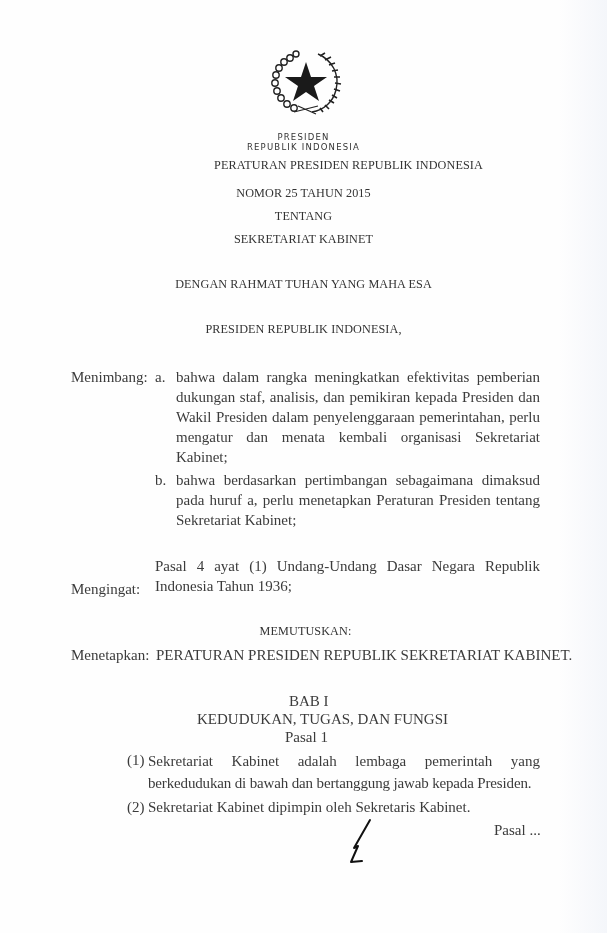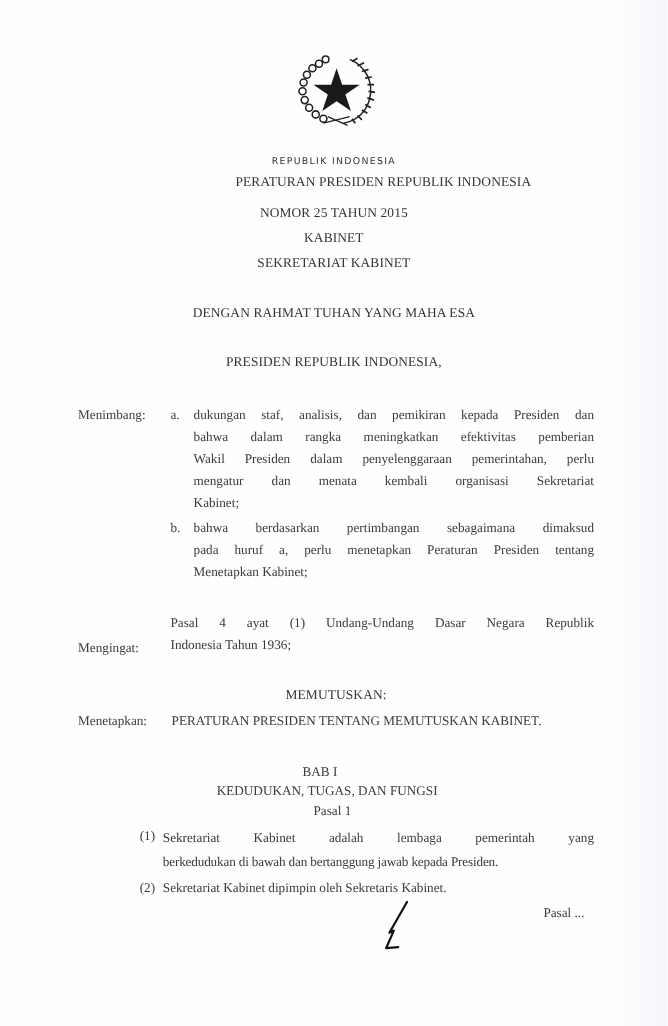--- a/index.html
+++ b/index.html
@@ -45,6 +45,7 @@
     <polygon points="38,16 43,31 59,31 46,40 51,55 38,46 25,55 30,40 17,31 33,31" fill="#1a1a1a"></polygon>
   </svg>
 
+  <div class="center hdr-small" style="top:132px;">PRESIDEN</div>
   <div class="center hdr-small" style="top:142px;">REPUBLIK INDONESIA</div>
 
   <div class="center title" style="top:158px;padding-left:45px;">PERATURAN PRESIDEN REPUBLIK INDONESIA</div>

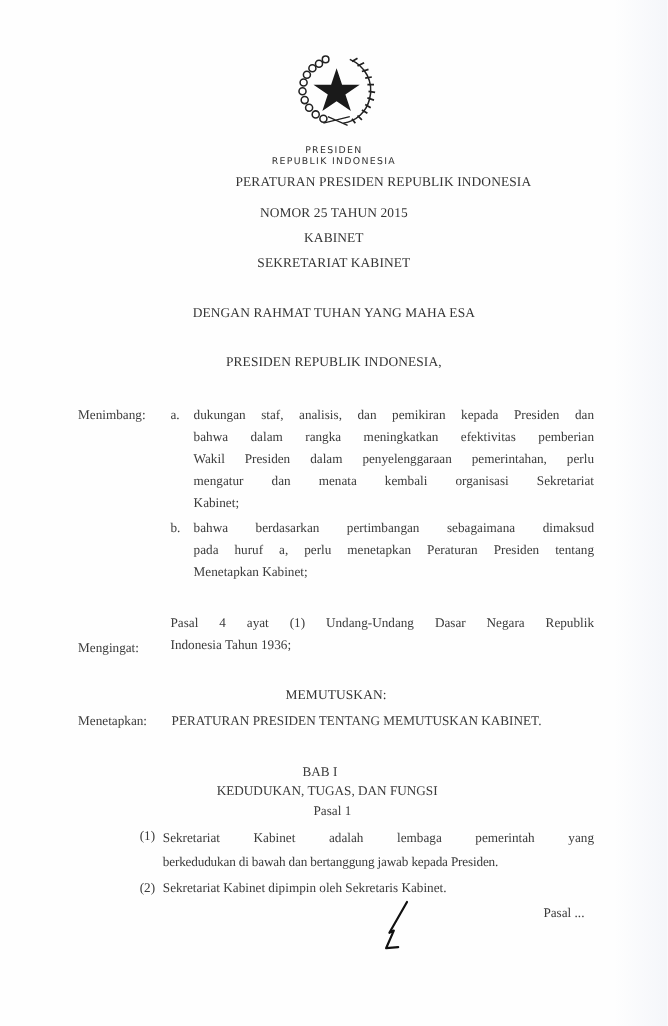--- a/index.html
+++ b/index.html
@@ -50,7 +50,7 @@
 
   <div class="center title" style="top:158px;padding-left:45px;">PERATURAN PRESIDEN REPUBLIK INDONESIA</div>
   <div class="center title" style="top:186px;">NOMOR 25 TAHUN 2015</div>
-  <div class="center title" style="top:209px;">KABINET</div>
+  <div class="center title" style="top:209px;">TENTANG</div>
   <div class="center title" style="top:232px;">SEKRETARIAT KABINET</div>
 
   <div class="center title" style="top:277px;">DENGAN RAHMAT TUHAN YANG MAHA ESA</div>

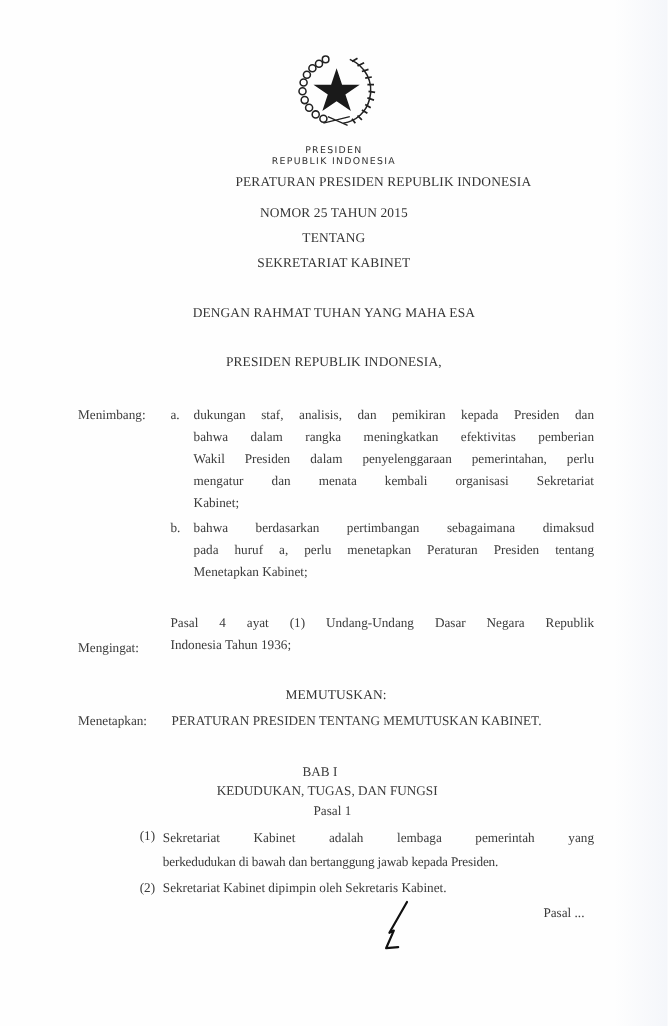--- a/index.html
+++ b/index.html
@@ -12,7 +12,7 @@
   .emblem { position:absolute; left:268px; top:46px; width:76px; height:74px; }
   .hdr-small { font-family:"DejaVu Sans","Liberation Sans",sans-serif; font-size:8.5px; letter-spacing:1.2px; color:#333; line-height:10px; }
   .title { font-size:12.2px; letter-spacing:0.1px; color:#333; }
-  .txt { font-size:12px; line-height:20px; color:#3b3b3b; }
+  .txt { font-size:15px; line-height:20px; color:#3b3b3b; }
   .just { text-align:justify; text-align-last:justify; }
   .nolast { text-align:justify; text-align-last:left; }
   .row { position:absolute; white-space:nowrap; }

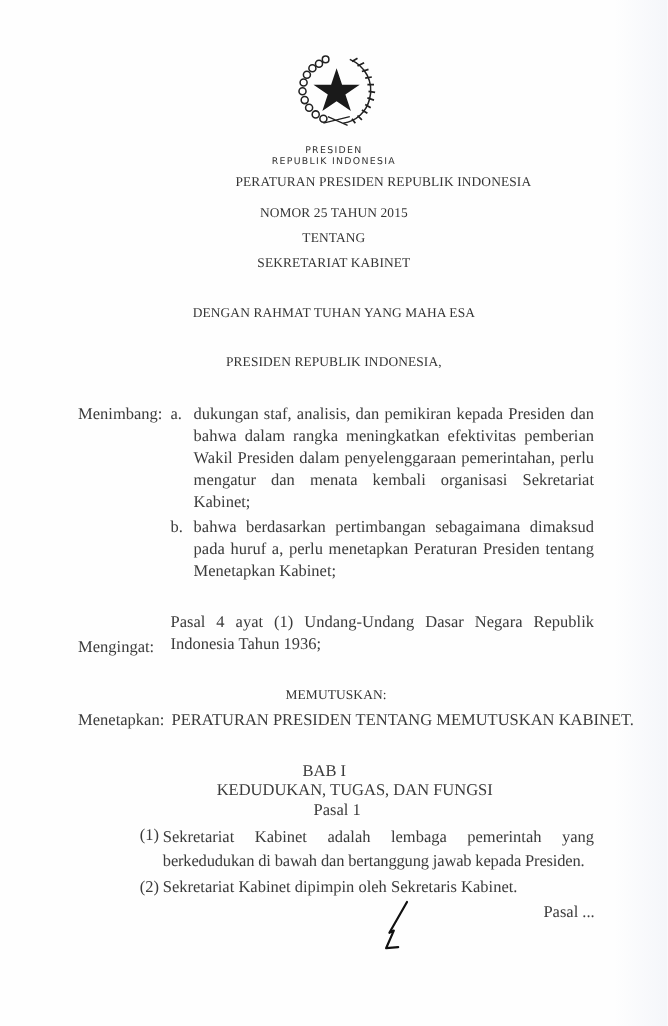--- a/index.html
+++ b/index.html
@@ -60,8 +60,8 @@
     <div class="row txt" style="left:71px; top:367px;">Menimbang:</div>
     <div class="row txt" style="left:155px; top:367px;">a.</div>
     <div class="abs txt" style="left:176px; top:367px; width:364px;">
+      <div class="just">bahwa dalam rangka meningkatkan efektivitas pemberian</div>
       <div class="just">dukungan staf, analisis, dan pemikiran kepada Presiden dan</div>
-      <div class="just">bahwa dalam rangka meningkatkan efektivitas pemberian</div>
       <div class="just">Wakil Presiden dalam penyelenggaraan pemerintahan, perlu</div>
       <div class="just">mengatur dan menata kembali organisasi Sekretariat</div>
       <div class="nolast">Kabinet;</div>

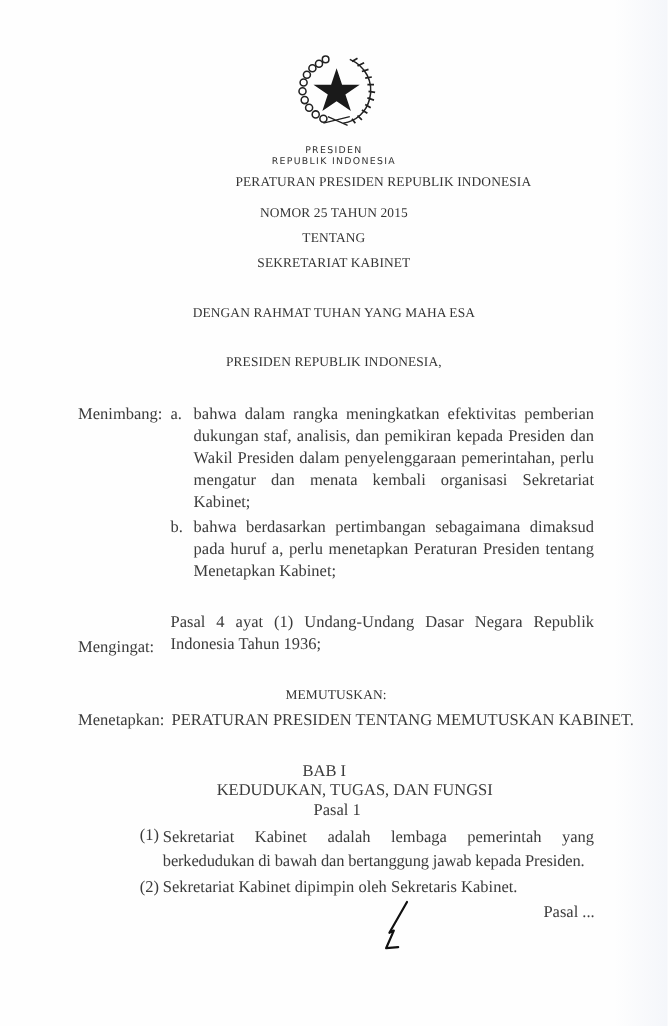--- a/index.html
+++ b/index.html
@@ -71,7 +71,7 @@
     <div class="abs txt" style="left:176px; top:470px; width:364px;">
       <div class="just">bahwa berdasarkan pertimbangan sebagaimana dimaksud</div>
       <div class="just">pada huruf a, perlu menetapkan Peraturan Presiden tentang</div>
-      <div class="nolast">Menetapkan Kabinet;</div>
+      <div class="nolast">Sekretariat Kabinet;</div>
     </div>
   </section>
 

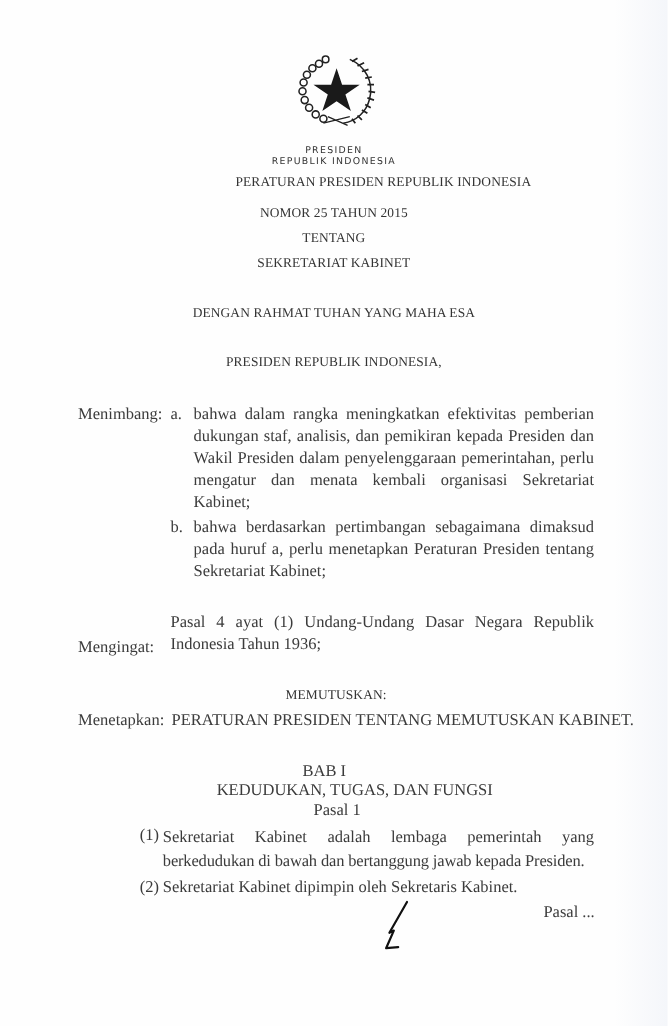--- a/index.html
+++ b/index.html
@@ -85,7 +85,7 @@
 
   <div class="center title" style="top:624px; left:2px;">MEMUTUSKAN:</div>
   <div class="row txt" style="left:71px; top:645px;">Menetapkan:</div>
-  <div class="row txt" style="left:156px; top:645px;">PERATURAN PRESIDEN TENTANG MEMUTUSKAN KABINET.</div>
+  <div class="row txt" style="left:156px; top:645px;">PERATURAN PRESIDEN REPUBLIK SEKRETARIAT KABINET.</div>
 
   <div class="abs txt" style="left:275px; top:691px; white-space:nowrap;text-align:right;">BAB I</div>
   <div class="abs txt" style="left:197px; top:709px; white-space:nowrap;">KEDUDUKAN, TUGAS, DAN FUNGSI</div>

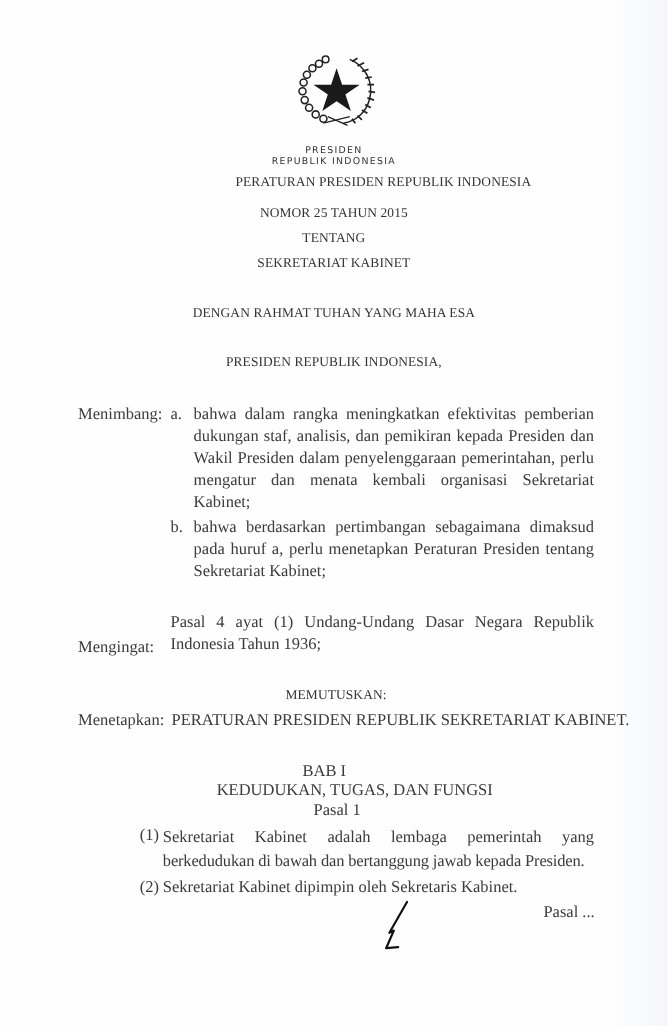--- a/index.html
+++ b/index.html
@@ -87,7 +87,7 @@
   <div class="row txt" style="left:71px; top:645px;">Menetapkan:</div>
   <div class="row txt" style="left:156px; top:645px;">PERATURAN PRESIDEN REPUBLIK SEKRETARIAT KABINET.</div>
 
-  <div class="abs txt" style="left:275px; top:691px; white-space:nowrap;text-align:right;">BAB I</div>
+  <div class="abs txt" style="left:289px; top:691px; white-space:nowrap;text-align:right;">BAB I</div>
   <div class="abs txt" style="left:197px; top:709px; white-space:nowrap;">KEDUDUKAN, TUGAS, DAN FUNGSI</div>
   <div class="abs txt" style="left:285px; top:727px; white-space:nowrap;">Pasal 1</div>
 

